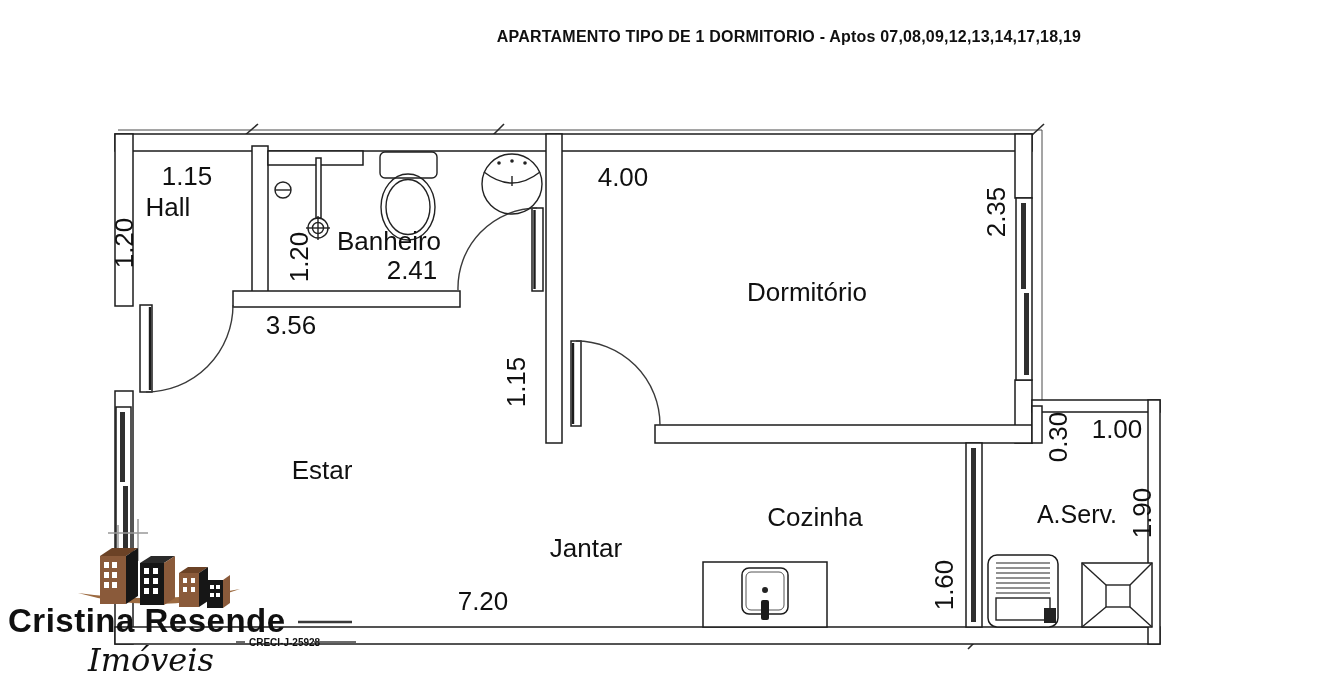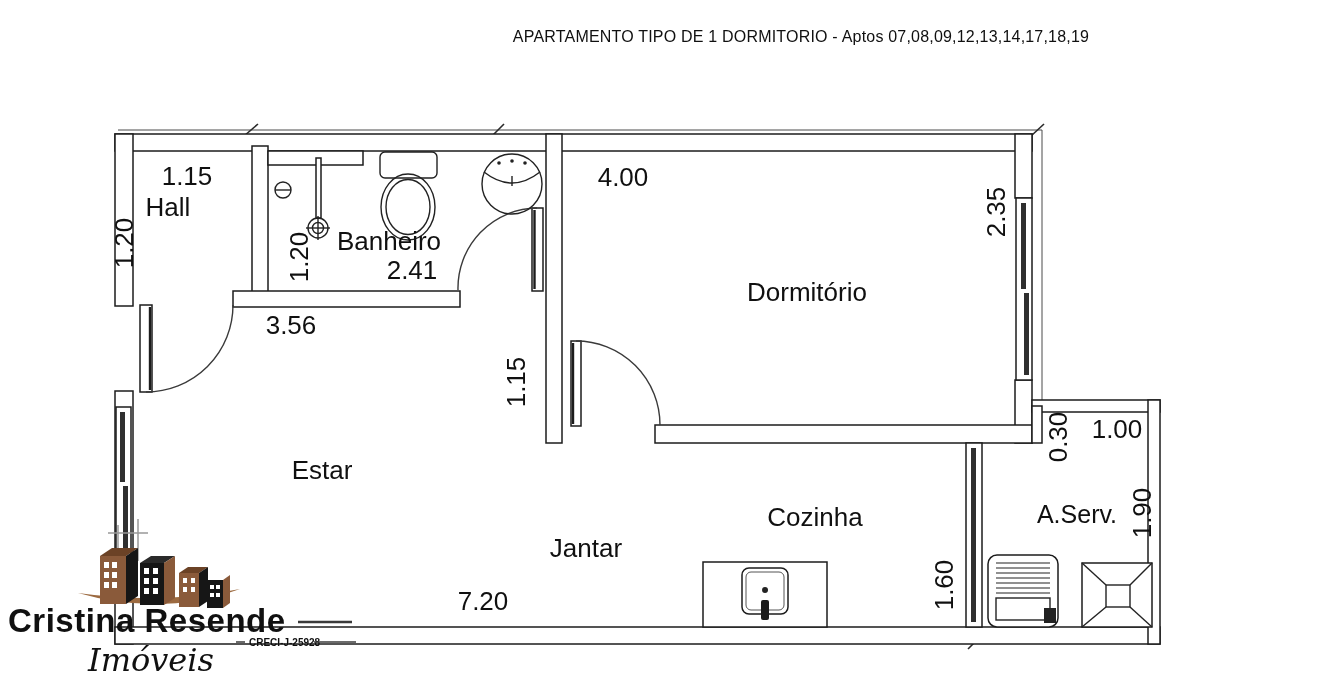--- a/index.html
+++ b/index.html
@@ -6,7 +6,7 @@
   .page{position:relative;width:1319px;height:680px;background:#ffffff;overflow:hidden;
         font-family:"Liberation Sans",sans-serif;}
   .title{position:absolute;left:789px;top:28px;transform:translateX(-50%);
-         white-space:nowrap;font-size:16px;font-weight:normal;color:#101010;letter-spacing:.2px;margin-left:12px;}
+         white-space:nowrap;font-size:16px;font-weight:bold;color:#101010;letter-spacing:.2px;}
   svg{position:absolute;left:0;top:0;}
   svg text{font-family:"Liberation Sans",sans-serif;fill:#101010;}
   .w{fill:#ffffff;stroke:#1c1c1c;stroke-width:1.5;}

